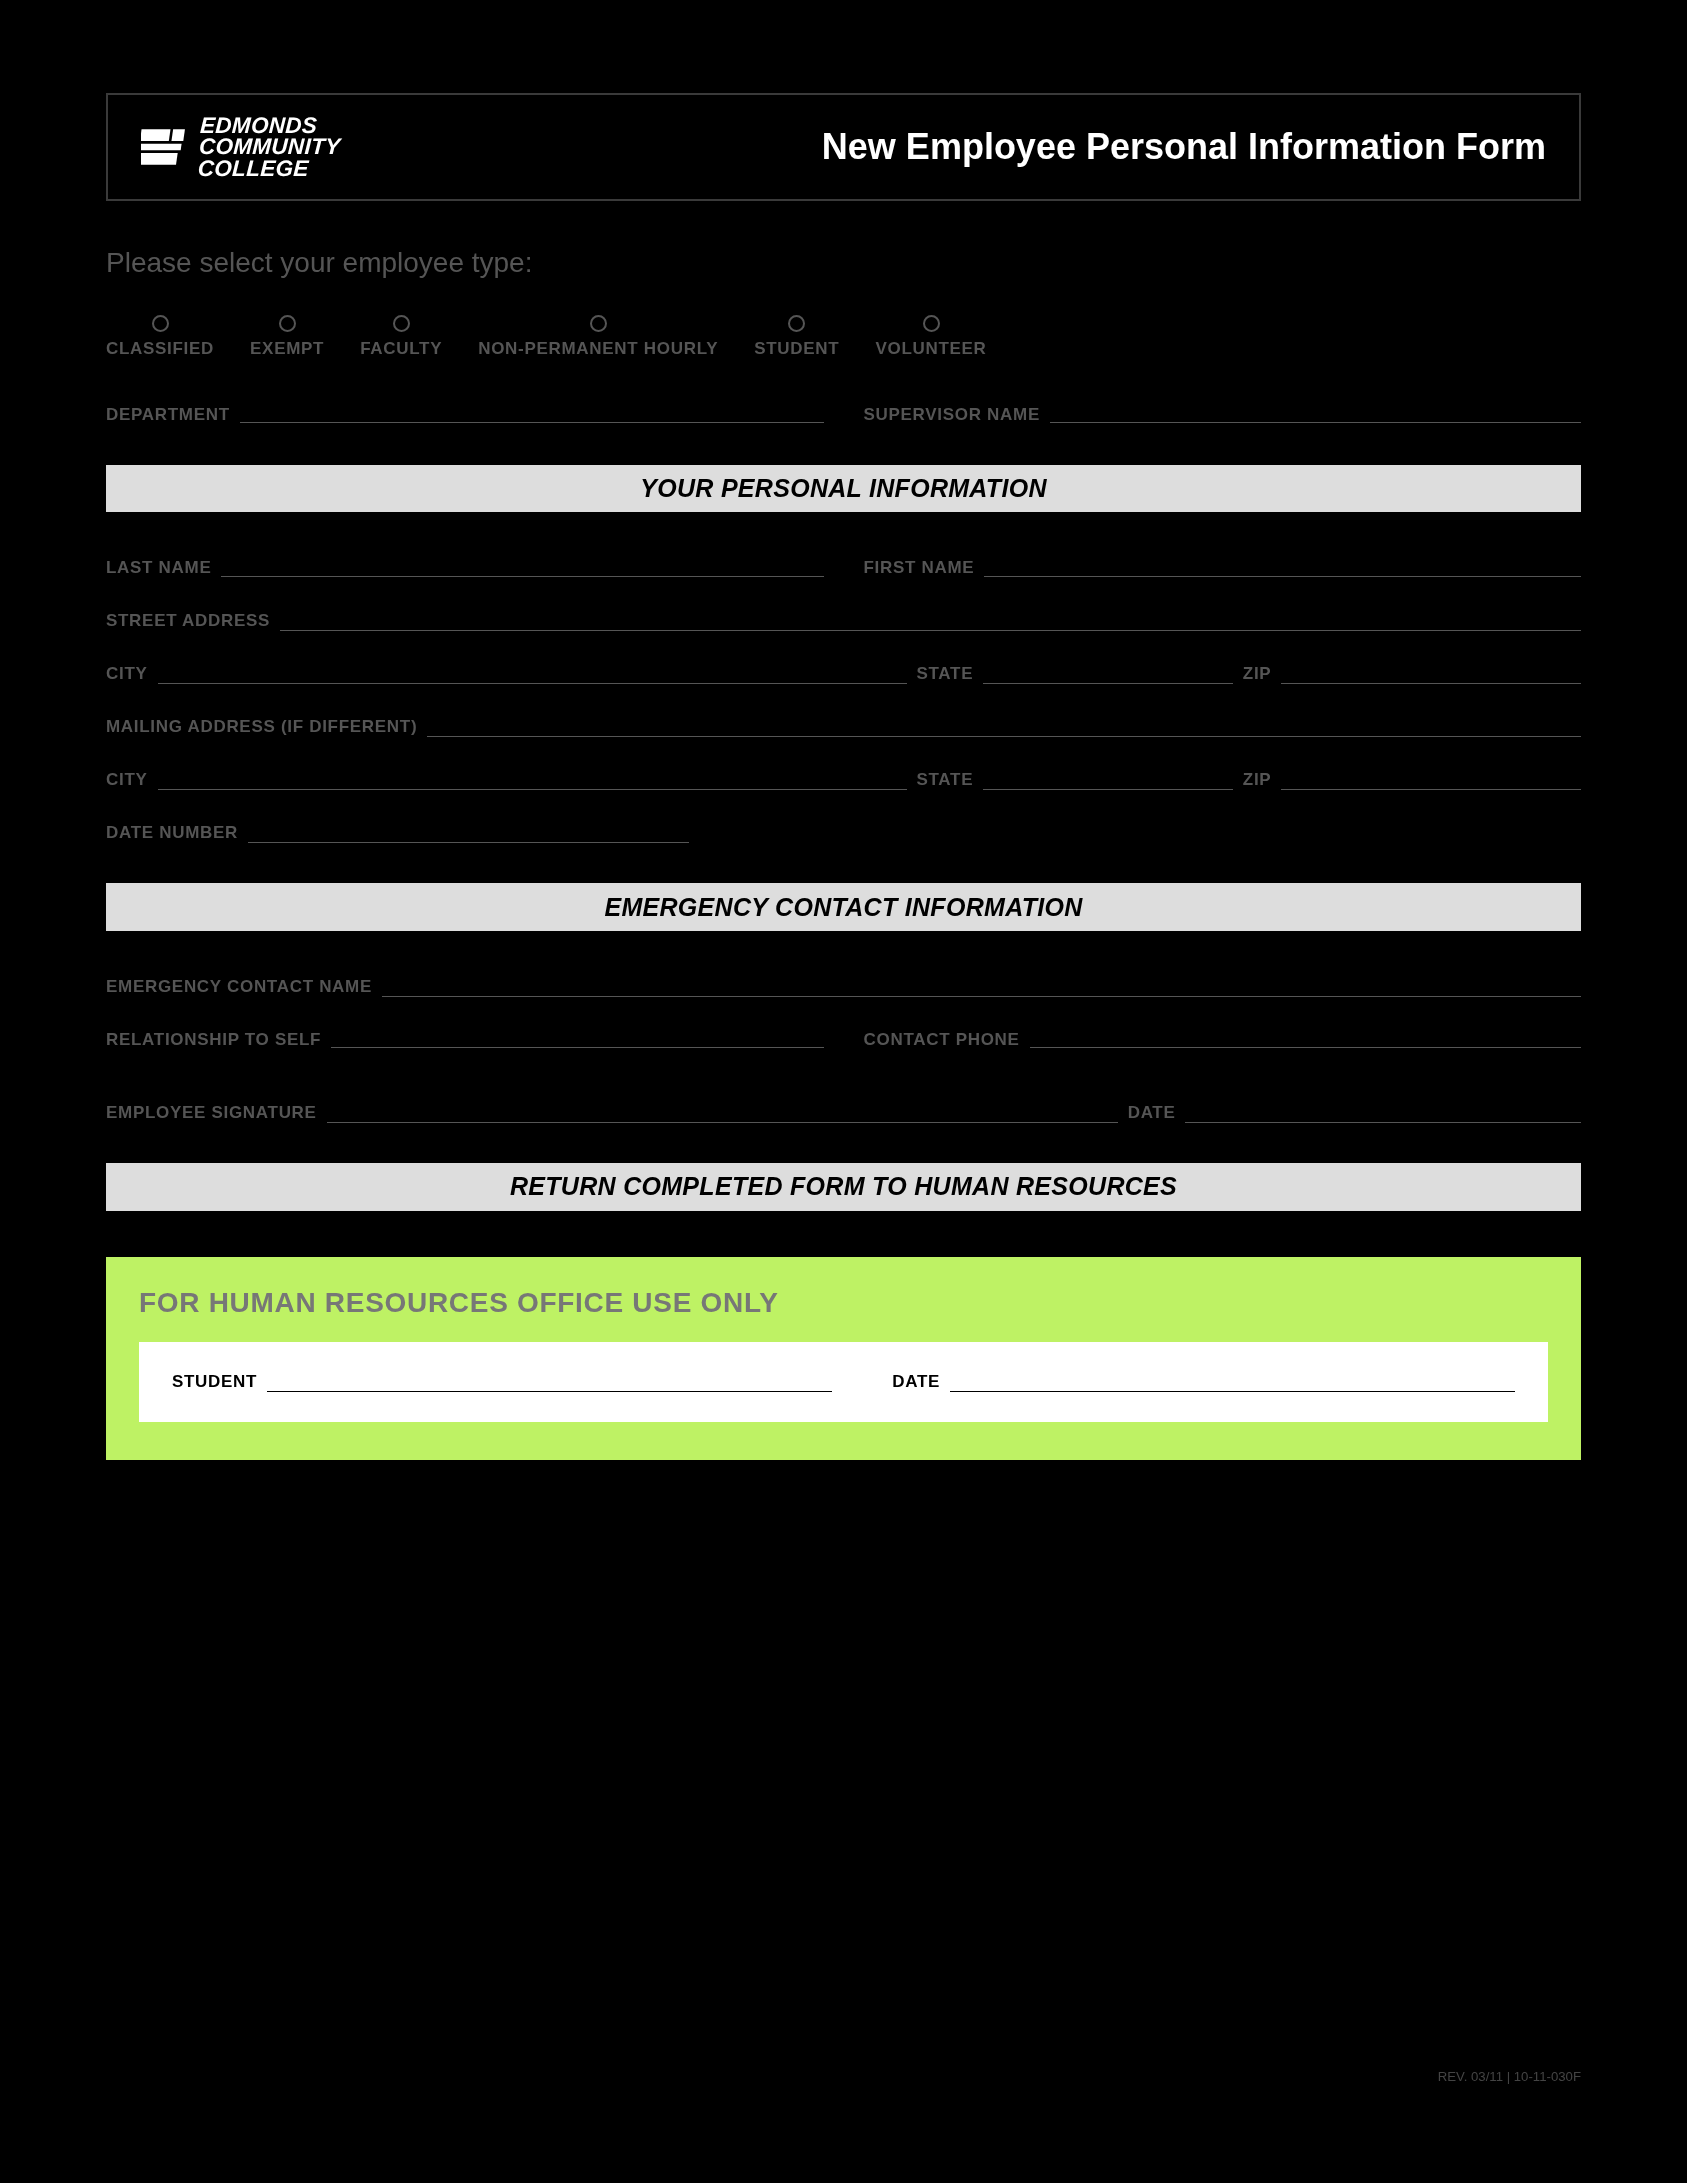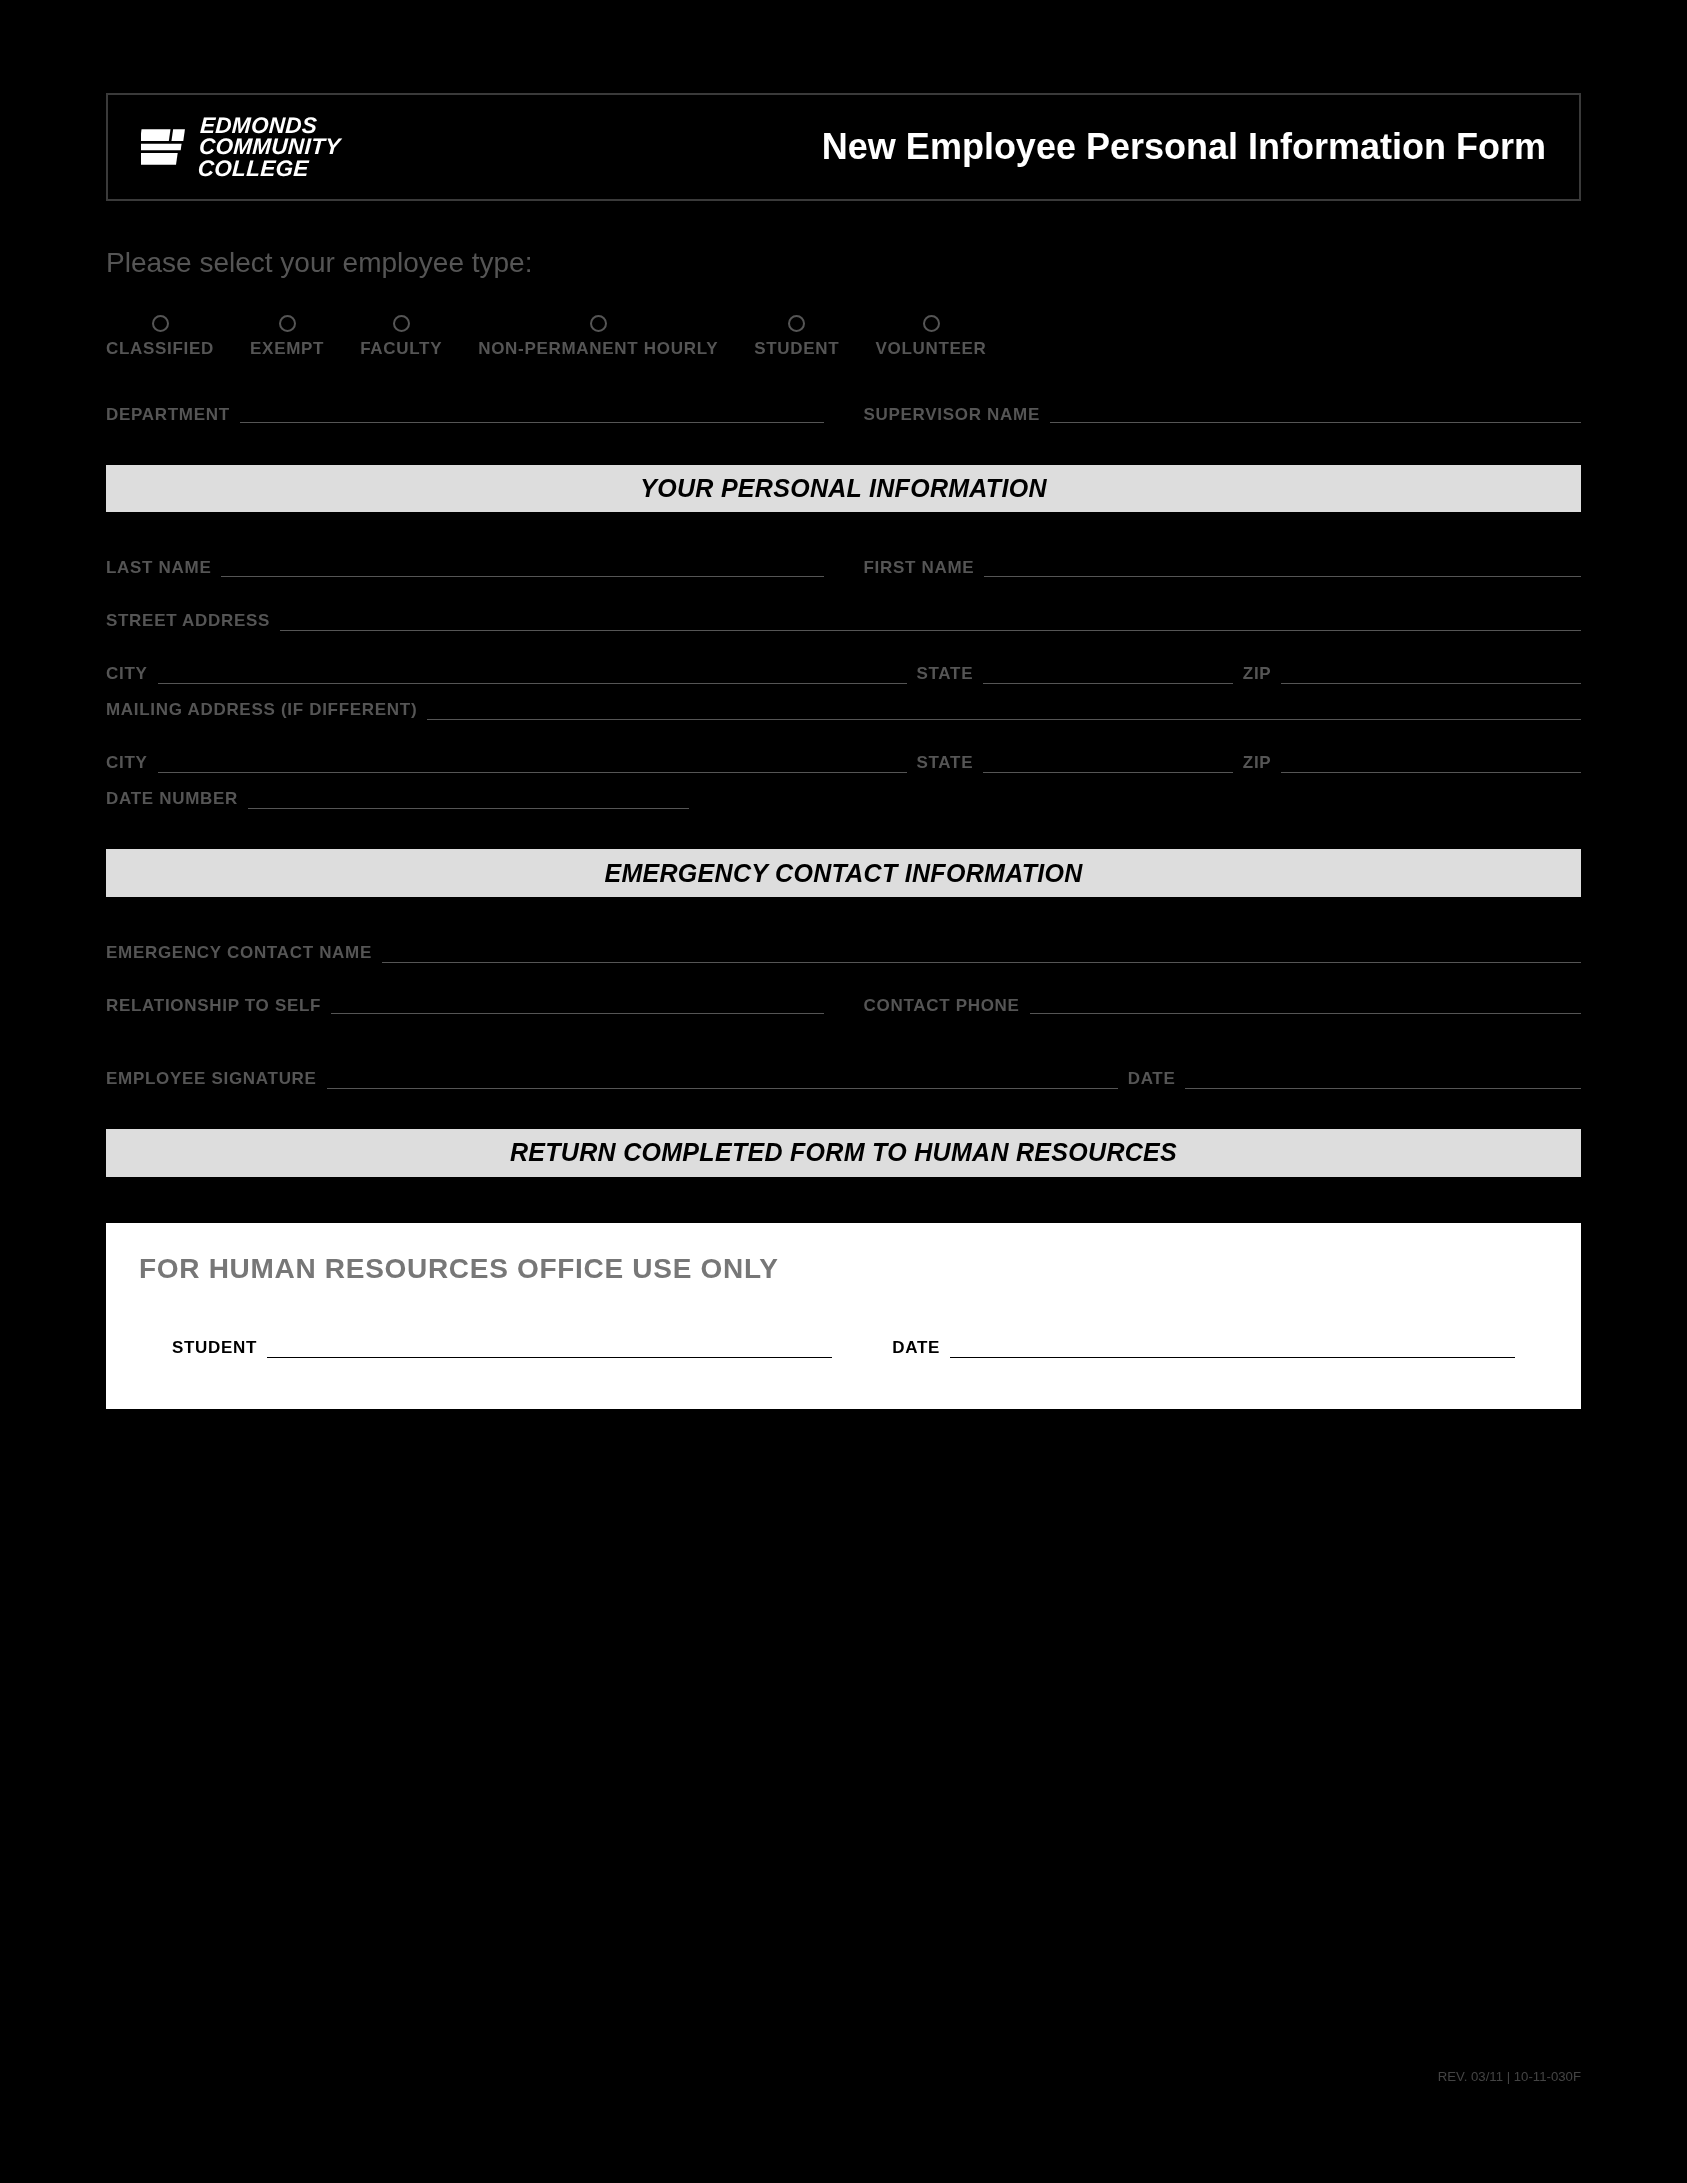--- a/index.html
+++ b/index.html
@@ -107,7 +107,7 @@
     display: flex;
     align-items: flex-end;
     gap: 10px;
-    margin-bottom: 16px;
+    margin-bottom: 33px;
     text-decoration: underline;
   }
   .csz-row .city-line { flex: 3; }

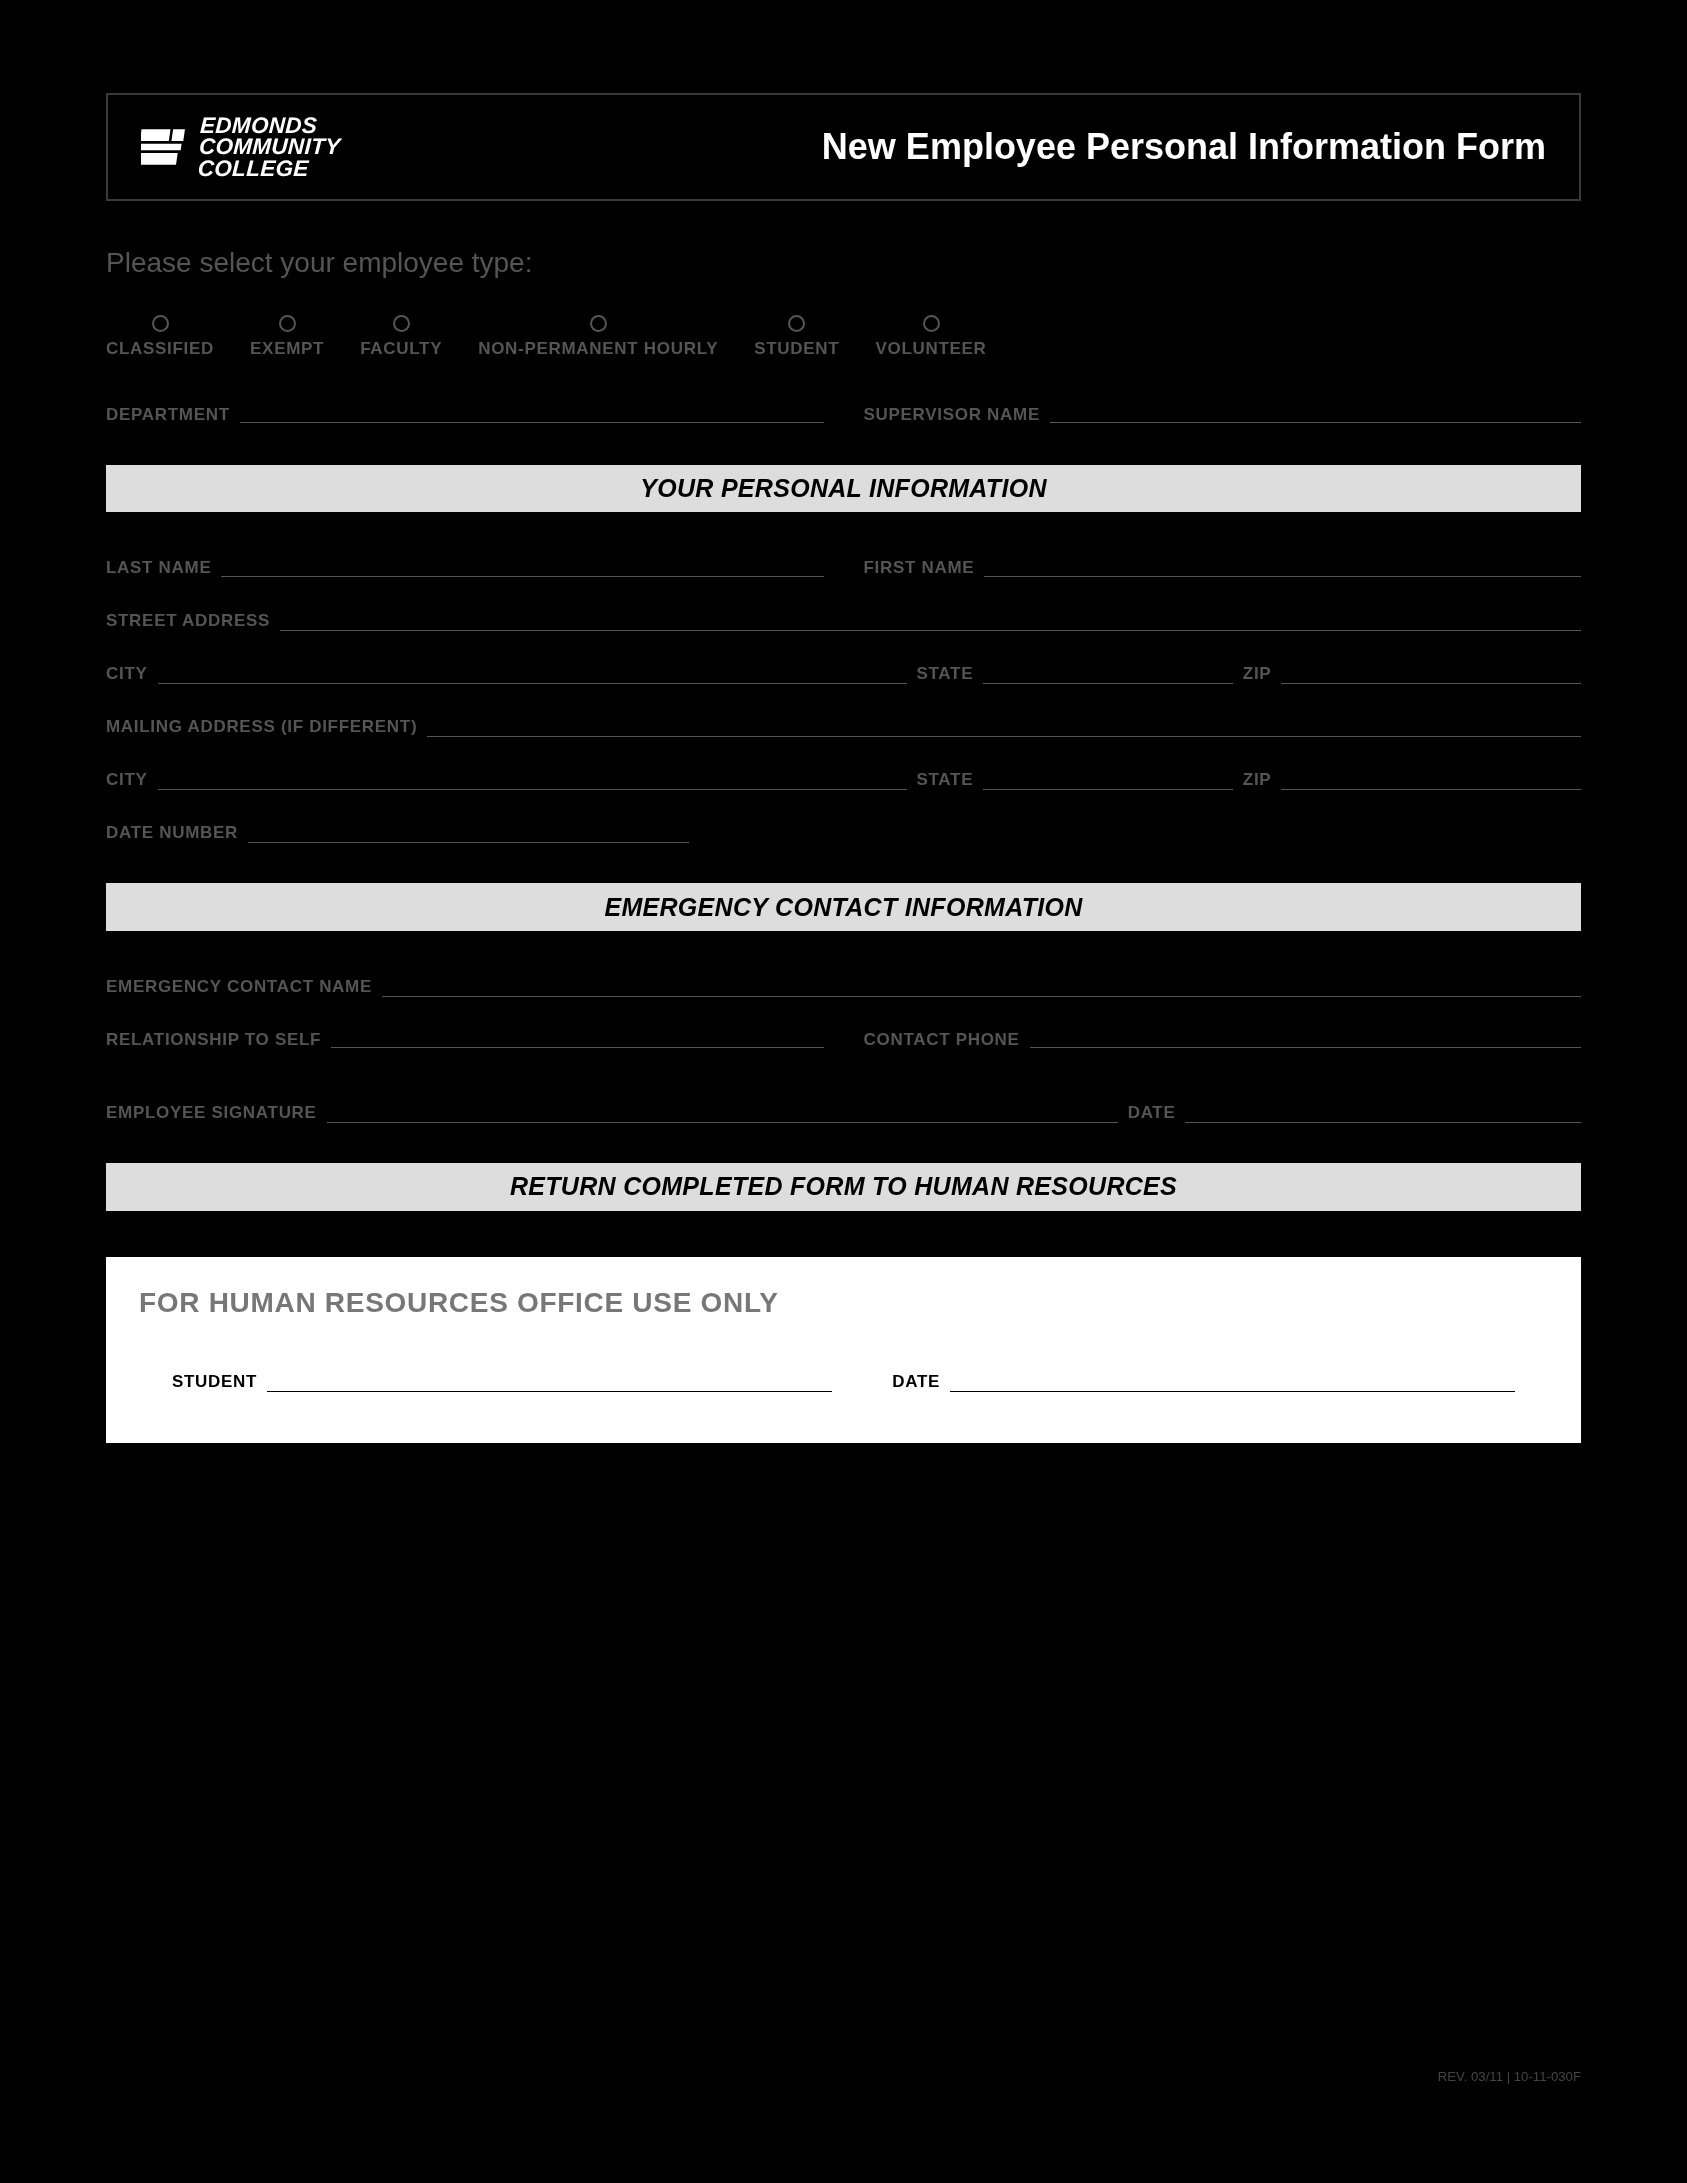--- a/index.html
+++ b/index.html
@@ -123,8 +123,8 @@
   .sig-row .sig-line { flex: 3; }
   .sig-row .date-line { flex: 1.5; }
   .hr-box {
-    background: #ffffff;
-    padding: 30px 33px 21px 33px;
+    background: #bef264;
+    padding: 30px 33px 38px 33px;
     margin-top: 40px;
   }
   .hr-title {

